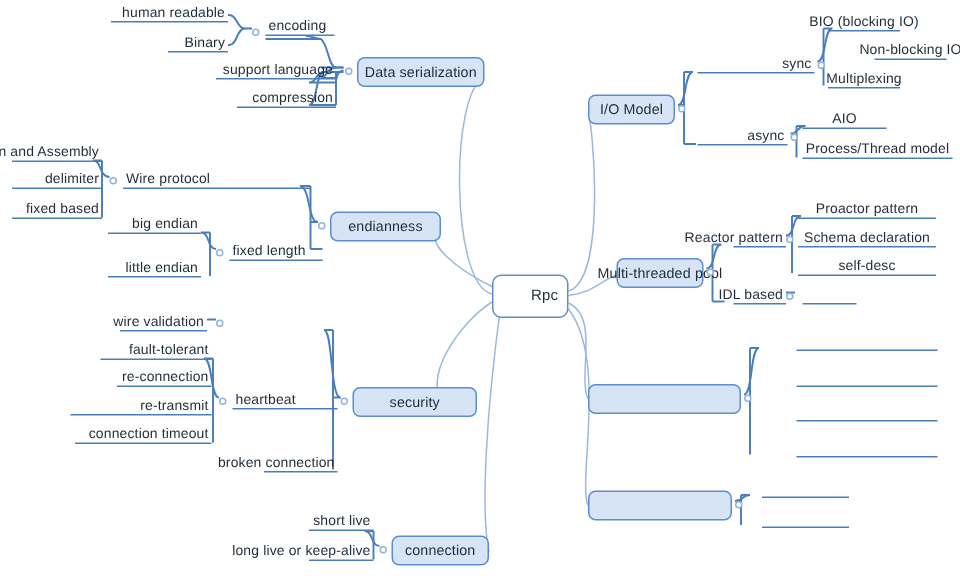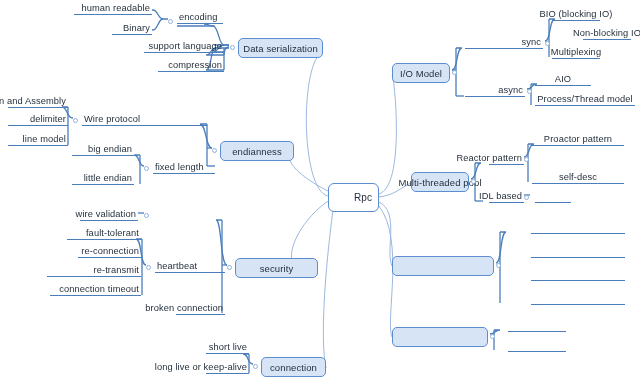--- a/index.html
+++ b/index.html
@@ -202,7 +202,7 @@
     <span>delimiter</span>
     </div>
   <div class="node leaf left" style="left:8px;top:131px;width:60px;">
-    <span>line model</span>
+    <span>fixed based</span>
     </div>
   <div class="node leaf right" style="left:153px;top:159px;width:62px;">
     <span>fixed length</span>

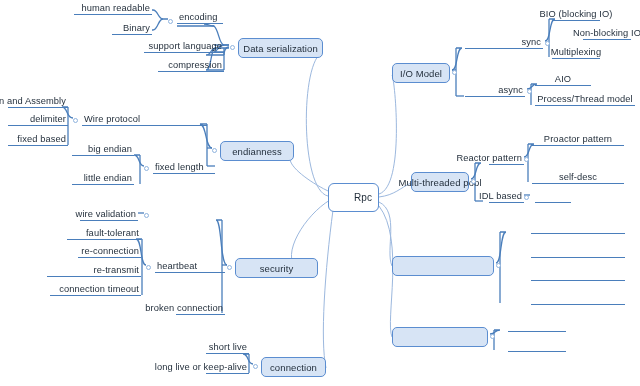--- a/index.html
+++ b/index.html
@@ -270,6 +270,9 @@
     </div>
   <div class="node leaf right" style="left:532px;top:131px;width:92px;justify-content:center;">
     <span>Proactor pattern</span>
+    </div>
+  <div class="node leaf right" style="left:532px;top:150px;width:92px;justify-content:center;">
+    <span>Schema declaration</span>
     </div>
   <div class="node leaf right" style="left:532px;top:169px;width:92px;justify-content:center;">
     <span>self-desc</span>

